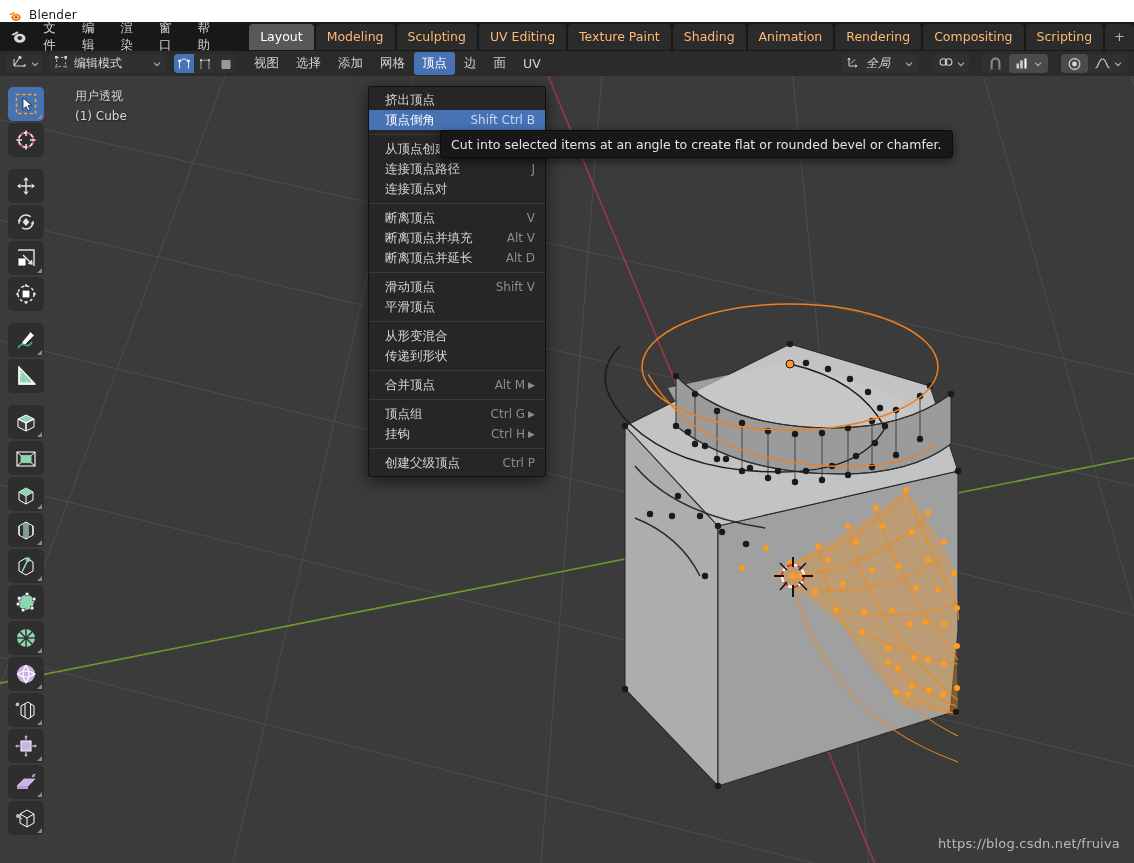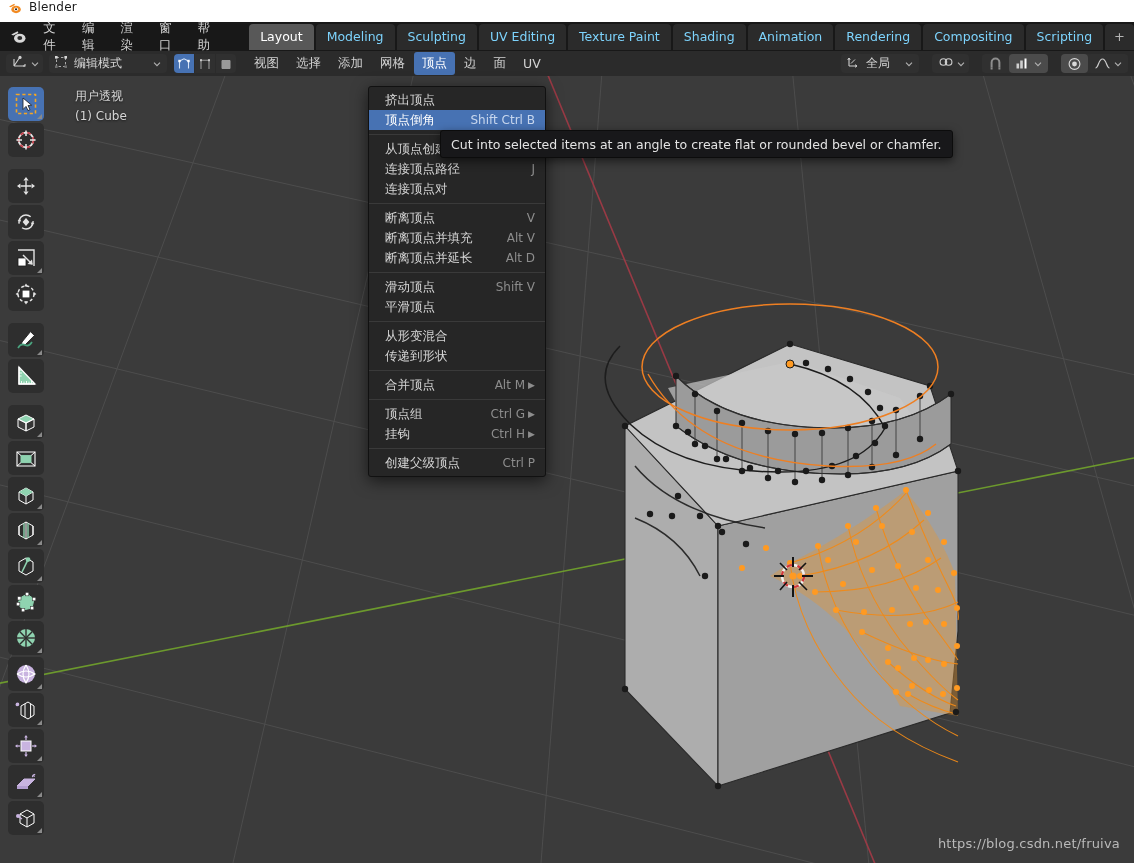--- a/index.html
+++ b/index.html
@@ -14,7 +14,7 @@
   
   .titlebar {
     position: absolute; left:0; top:0; width:1134px; height:22px;
-    background:#ffffff; display:flex; align-items:flex-start; padding-left:8px; gap:7px;
+    background:#ffffff; display:flex; align-items:flex-end; padding-left:8px; gap:7px;
   }
   .titlebar .tb-title { font-size:12px; color:#1a1a1a; letter-spacing:.2px; }
   .blender-logo { width:14px; height:14px; position:relative; display:block; }

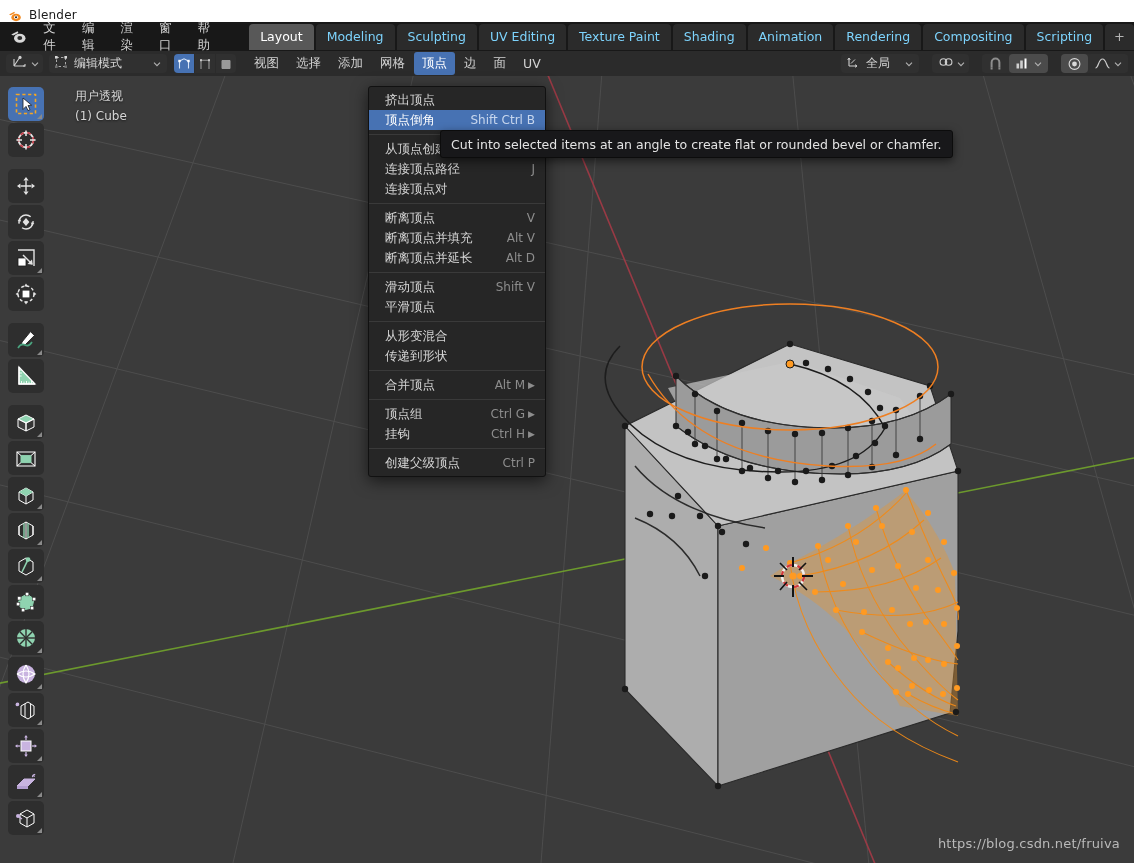--- a/index.html
+++ b/index.html
@@ -31,7 +31,7 @@
   }
   .wstabs { display:flex; align-items:center; margin-left:22px; gap:2px; }
   .wstab {
-    font-size:12.5px; color:#7dd3fc; padding:5px 11px 6px 11px;
+    font-size:12.5px; color:#fdba74; padding:5px 11px 6px 11px;
     background:#2b2b2b; border-radius:4px 4px 0 0; cursor:default; white-space:nowrap;
   }
   .wstab.active { background:#585858; color:#ffffff; }

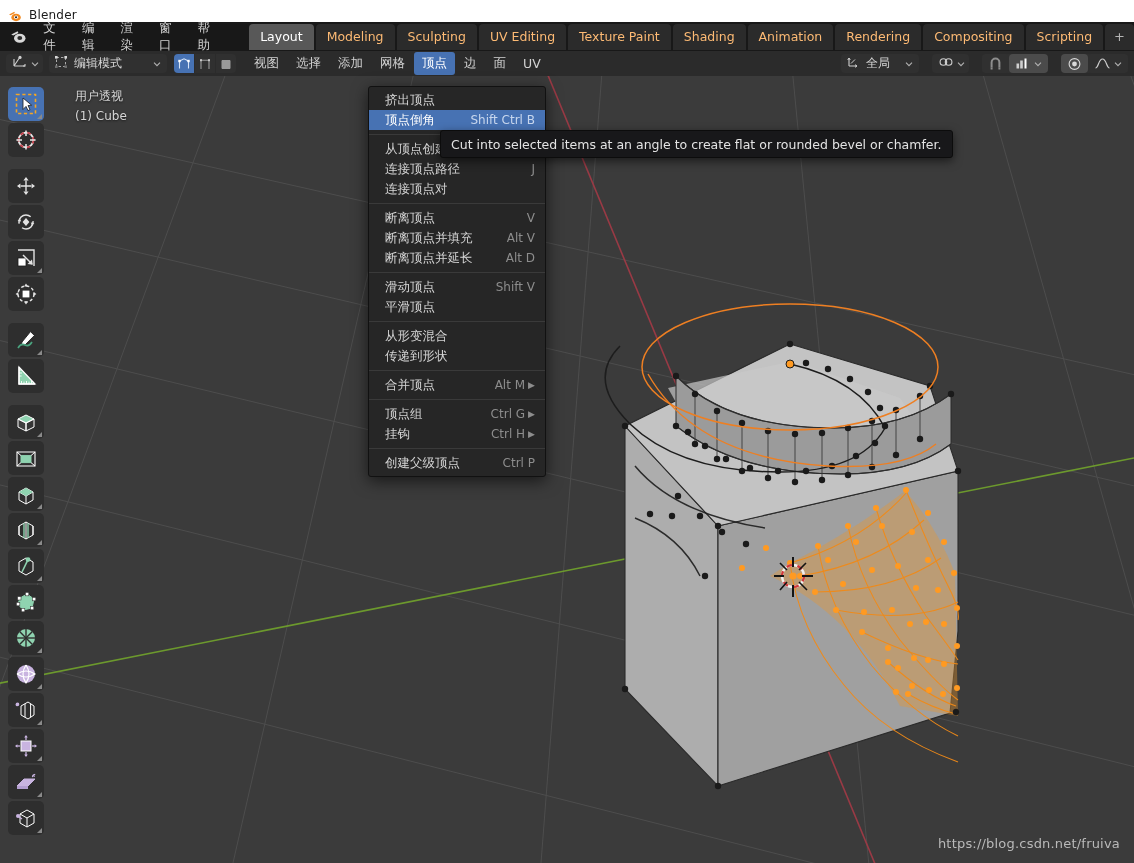--- a/index.html
+++ b/index.html
@@ -68,7 +68,7 @@
   }
   .vmenu.open { background:#4772b3; color:#ffffff; }
   .spacer { flex:1; }
-  .rgroup { display:flex; align-items:center; gap:13px; }
+  .rgroup { display:flex; align-items:center; gap:13px;font-style:italic; }
 
   
   .viewport {

